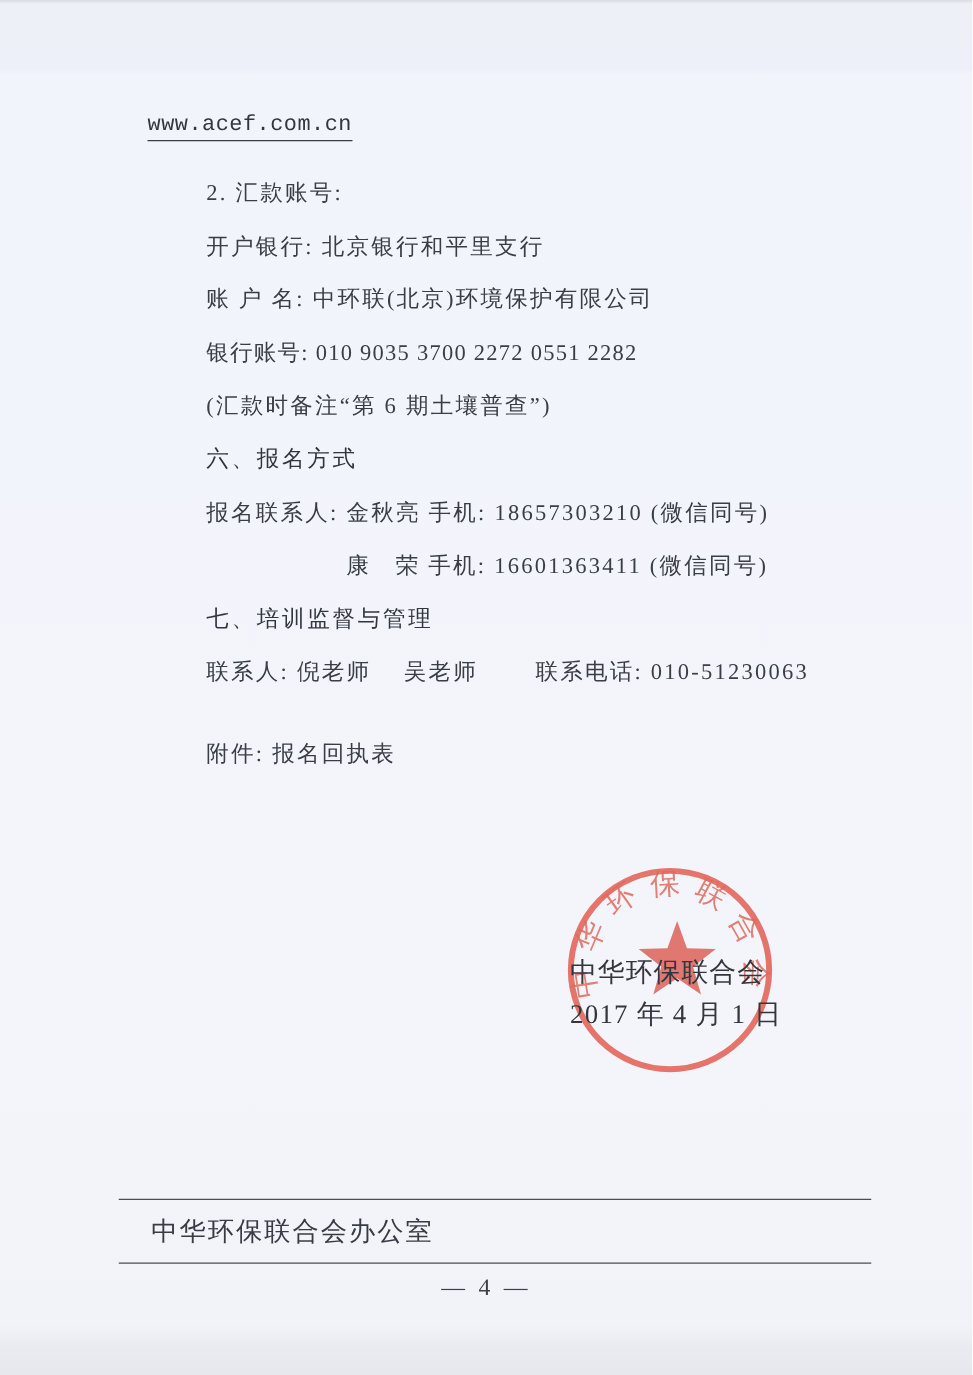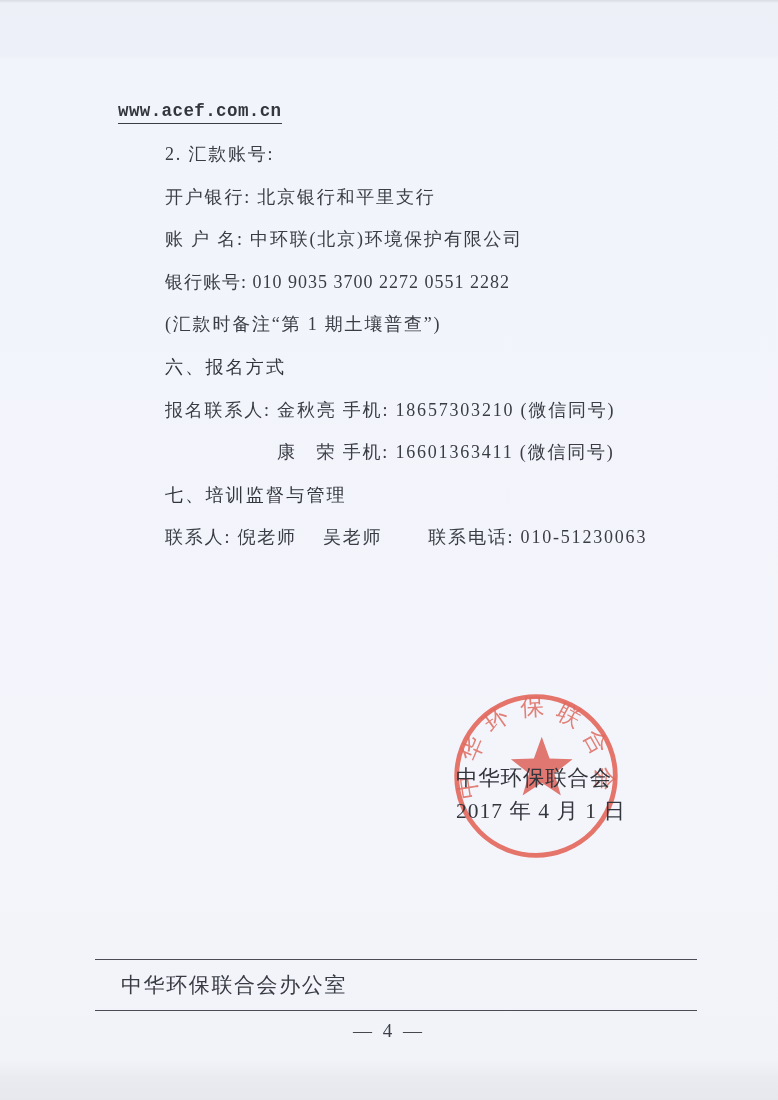--- a/index.html
+++ b/index.html
@@ -14,10 +14,10 @@
       #f3f5fb 840px,#f1f3f9 1060px,#e9ebf1 1078px,#e6e8ee 1100px);
   }
   .url{
-    position:absolute;left:118px;top:101px;
+    position:absolute;left:118px;top:90px;
     font-family:"Liberation Mono","DejaVu Sans Mono",monospace;
     font-size:17.5px;letter-spacing:0.4px;color:#33363c;
-    border-bottom:1.6px solid #3a3d45;padding-bottom:2px;font-weight:bold;
+    border-bottom:1.6px solid #3a3d45;padding-bottom:2px;
   }
   .content{
     position:absolute;left:165px;top:133px;width:560px;

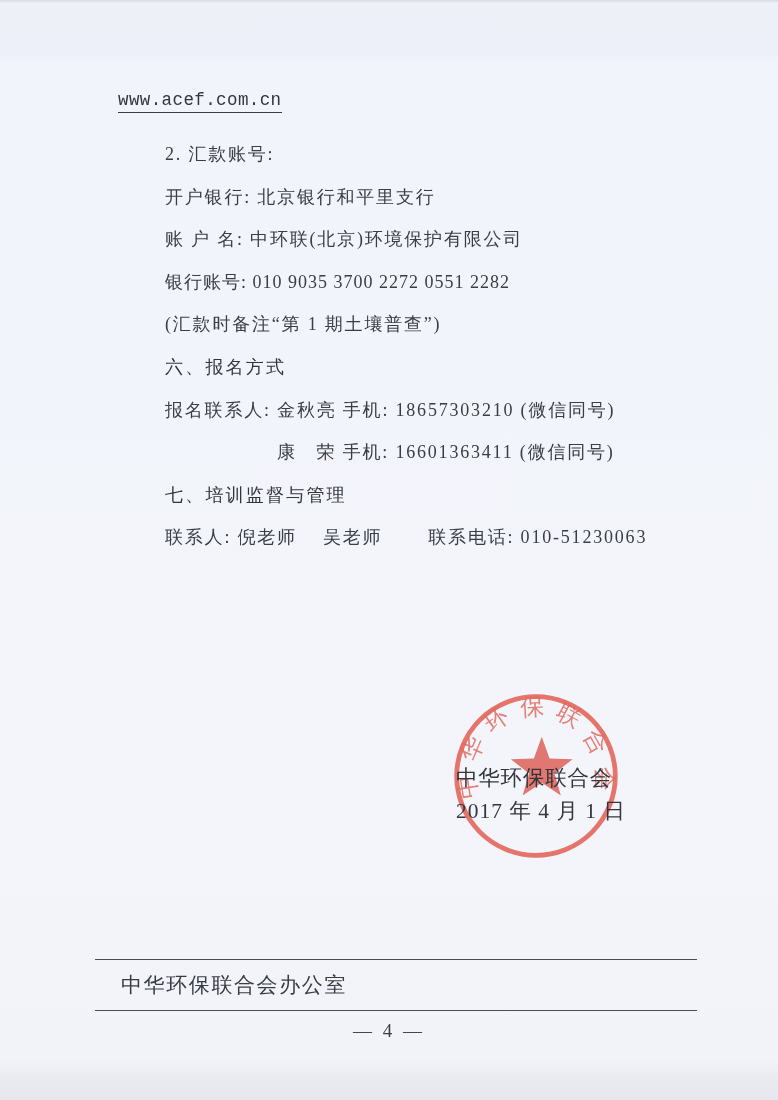--- a/index.html
+++ b/index.html
@@ -66,7 +66,7 @@
     <div class="line">开户银行: 北京银行和平里支行</div>
     <div class="line">账 户 名: 中环联(北京)环境保护有限公司</div>
     <div class="line digits">银行账号: 010 9035 3700 2272 0551 2282</div>
-    <div class="line">(汇款时备注“第 1 期土壤普查”)</div>
+    <div class="line">(汇款时备注“第 6 期土壤普查”)</div>
     <div class="line heading">六、报名方式</div>
     <div class="line">报名联系人: 金秋亮  手机: 18657303210 (微信同号)</div>
     <div class="line indent">康　荣  手机: 16601363411 (微信同号)</div>

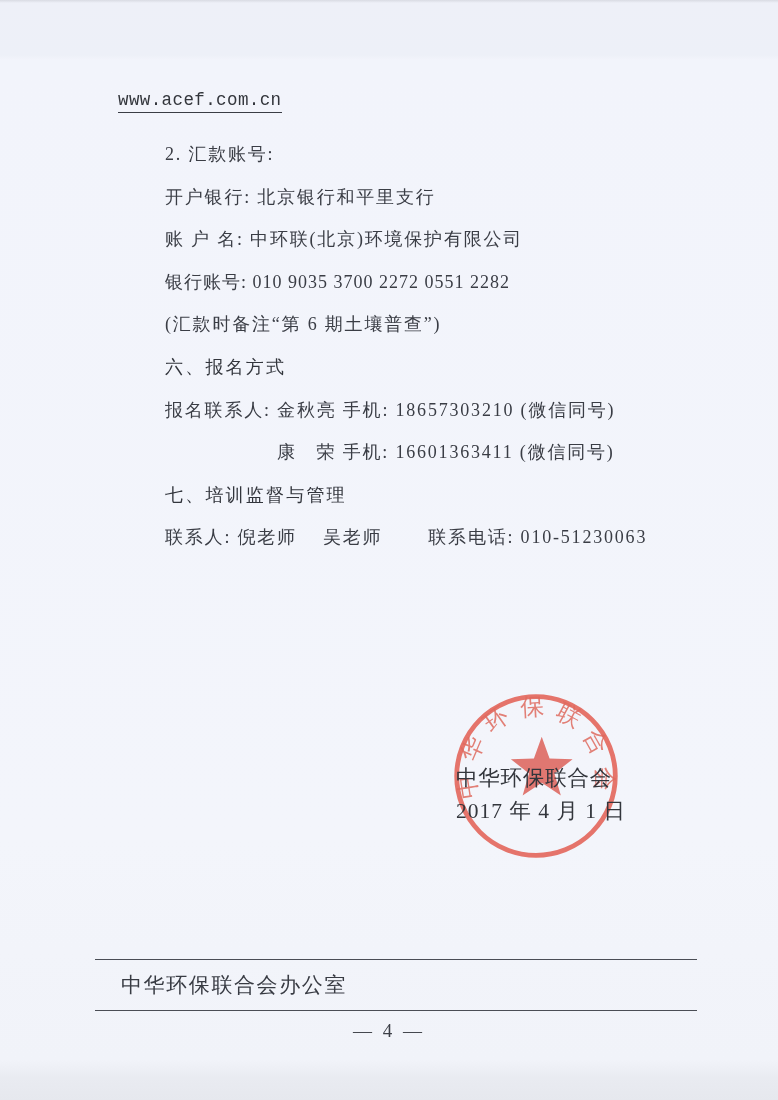--- a/index.html
+++ b/index.html
@@ -72,6 +72,7 @@
     <div class="line indent">康　荣  手机: 16601363411 (微信同号)</div>
     <div class="line heading">七、培训监督与管理</div>
     <div class="line">联系人: 倪老师　 吴老师　　 联系电话: 010-51230063</div>
+    <div class="line mt">附件: 报名回执表</div>
   </div>
 
   <div class="stamp-area">

